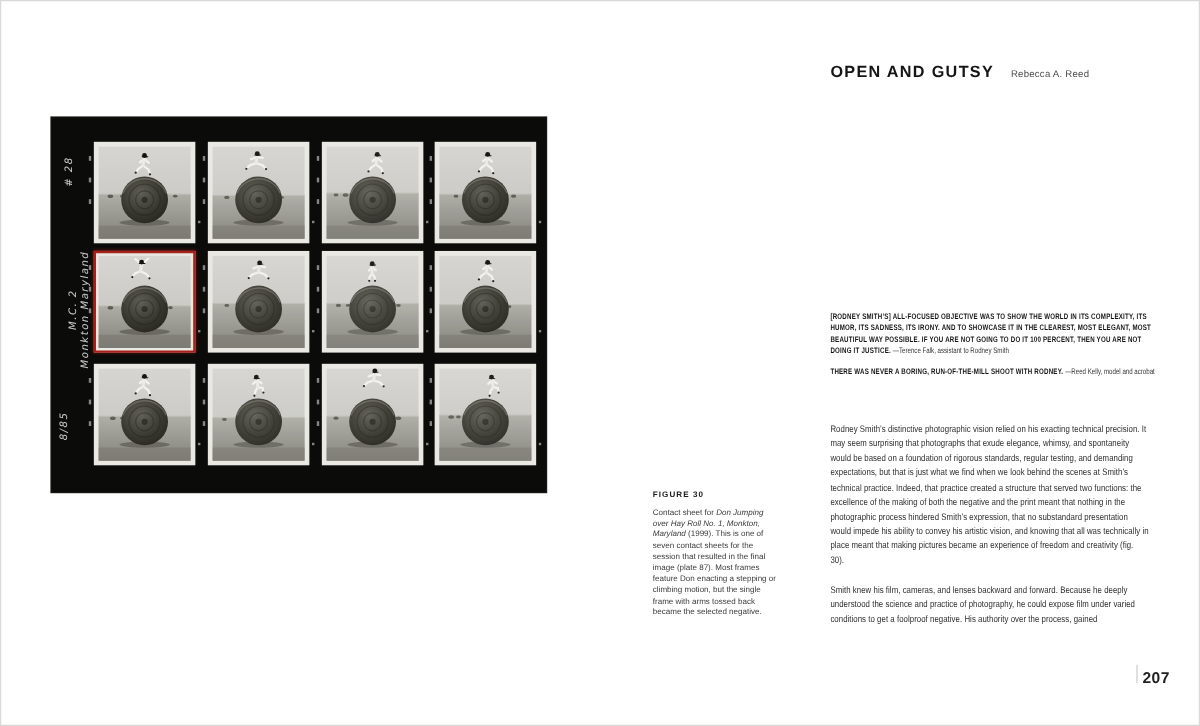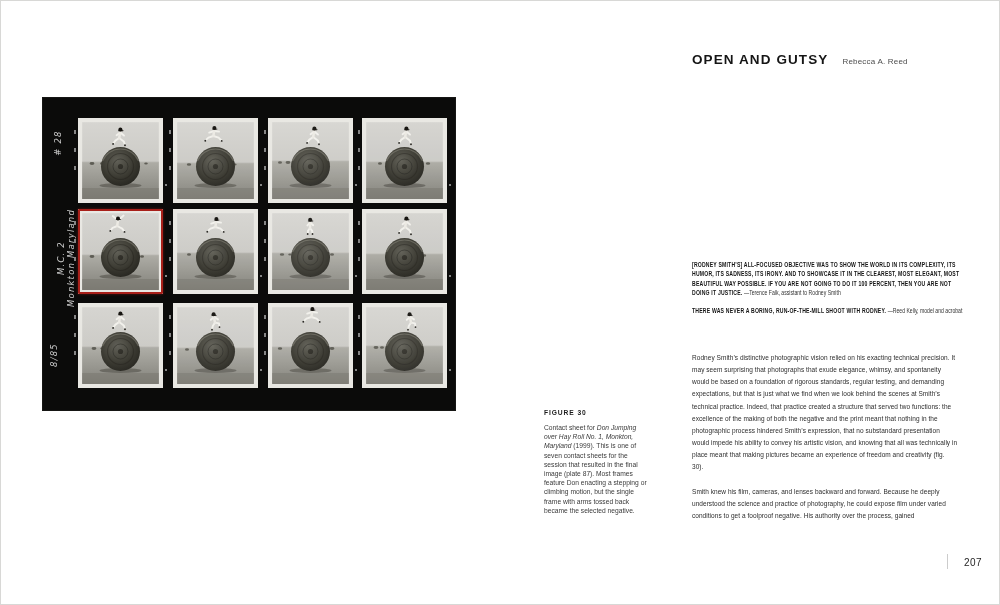--- a/index.html
+++ b/index.html
@@ -55,7 +55,7 @@
 
   .folio{position:absolute;left:447px;top:554px;display:flex;align-items:flex-start;}
   .folio-rule{display:inline-block;width:1px;height:15px;background:#cccccc;}
-  .folio-num{font-size:10px;font-weight:400;color:#1f1f1f;margin-left:16px;
+  .folio-num{font-size:13px;font-weight:700;color:#1f1f1f;margin-left:4px;
              padding-top:3px;letter-spacing:.4px;}
 </style>
 </head>

